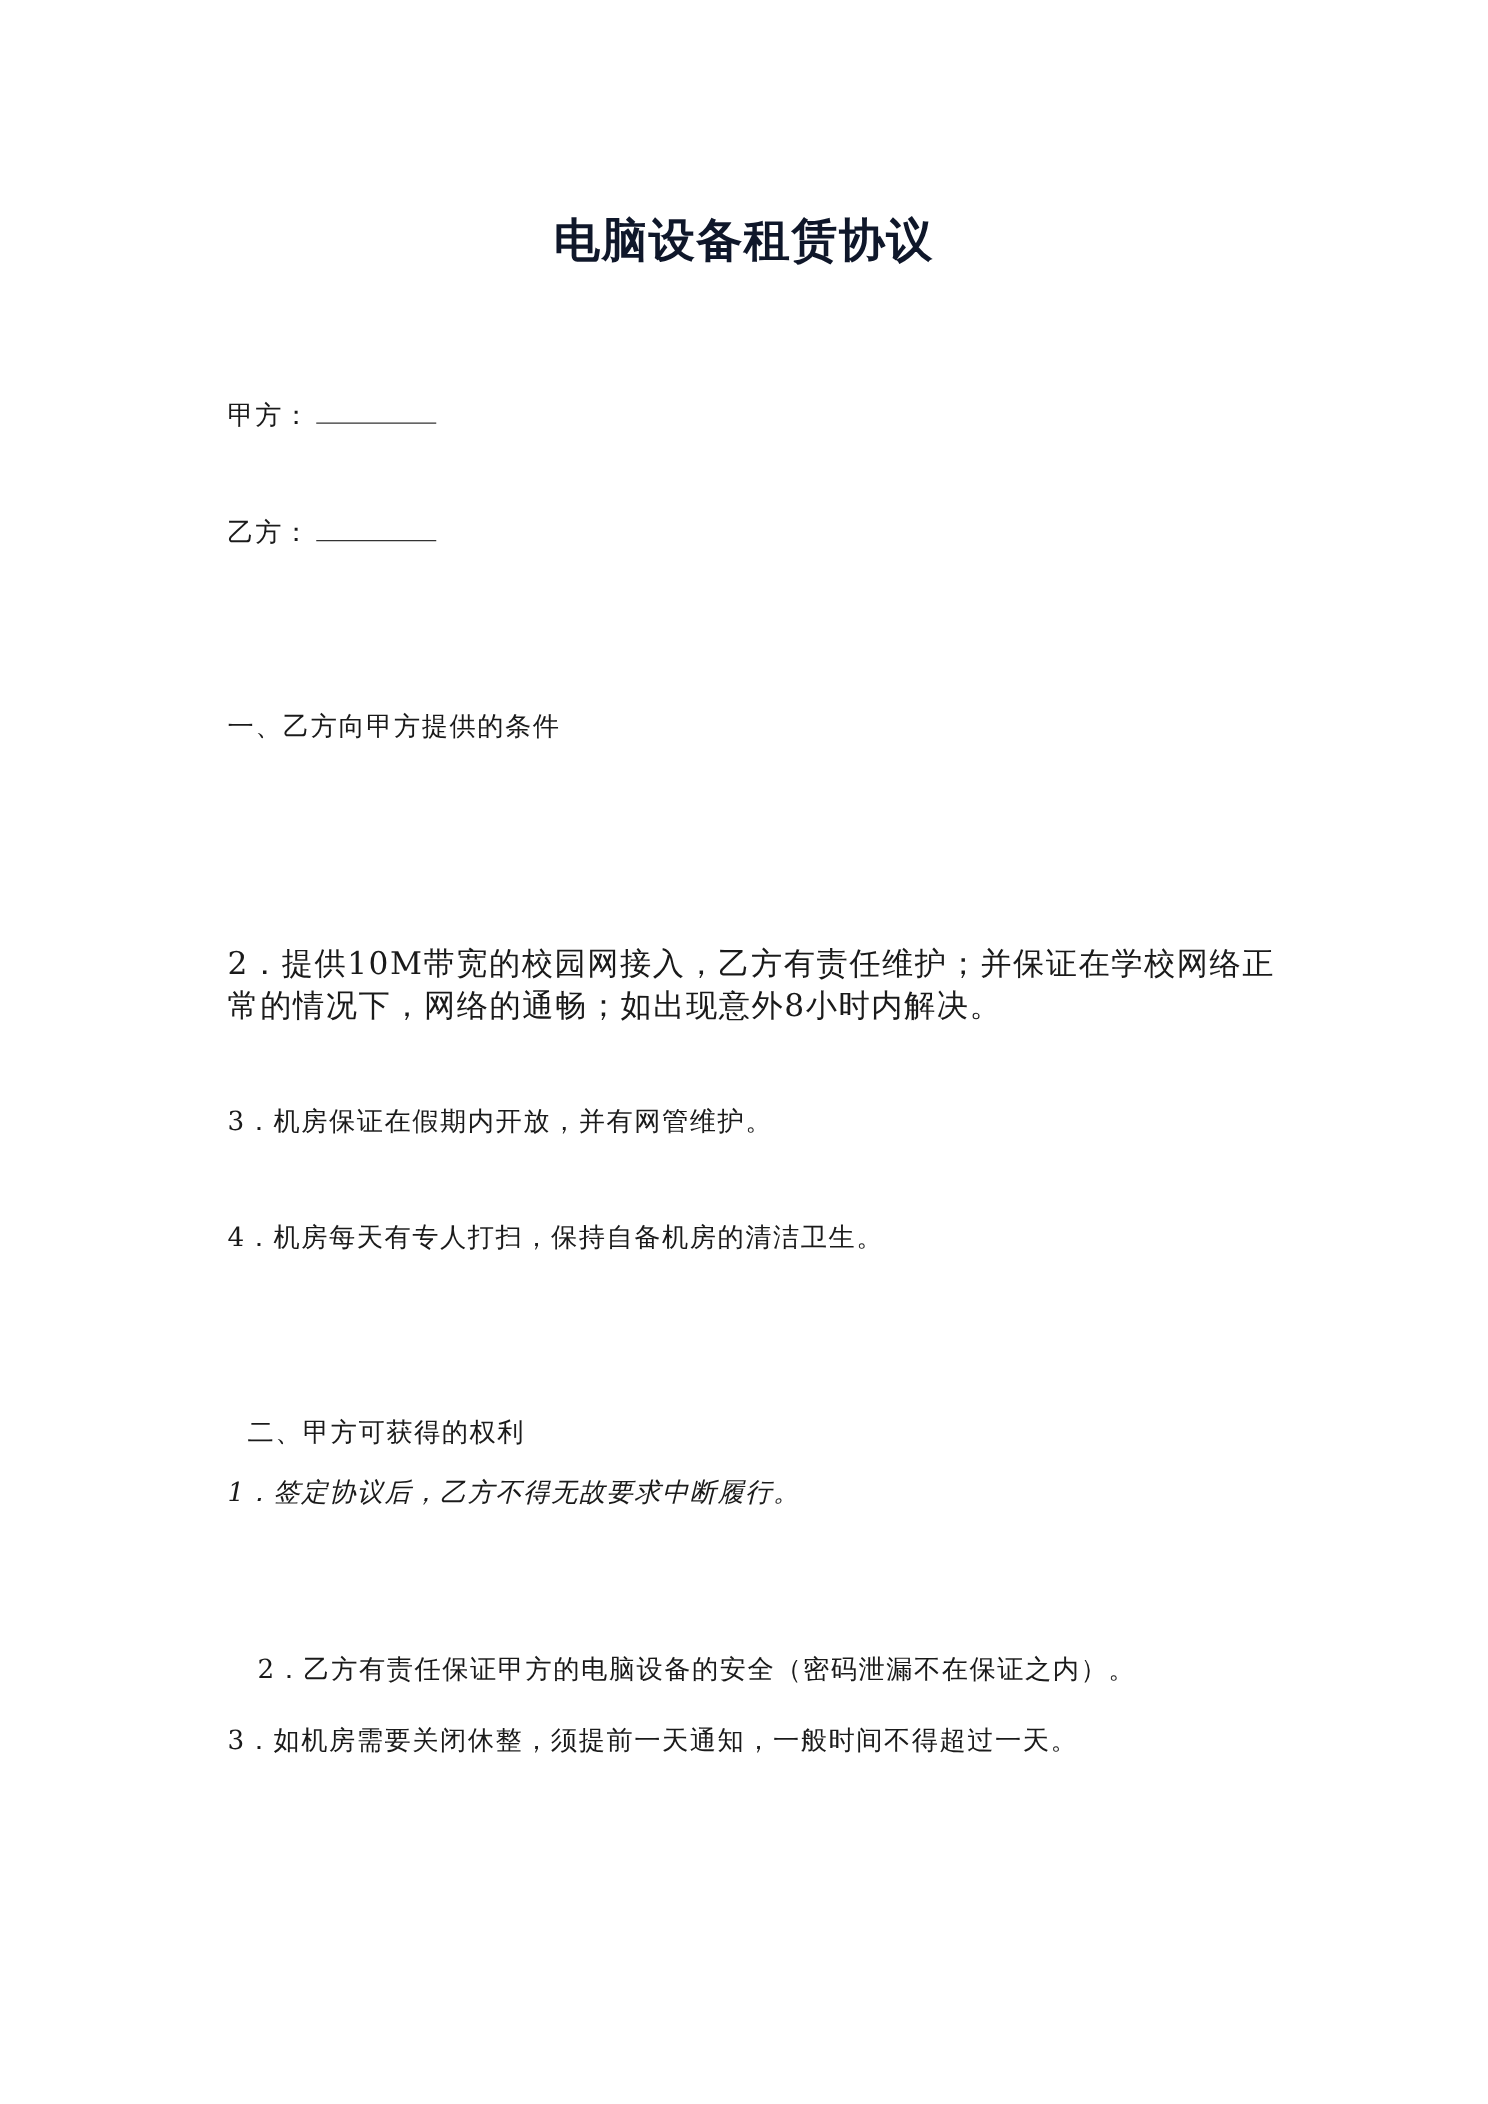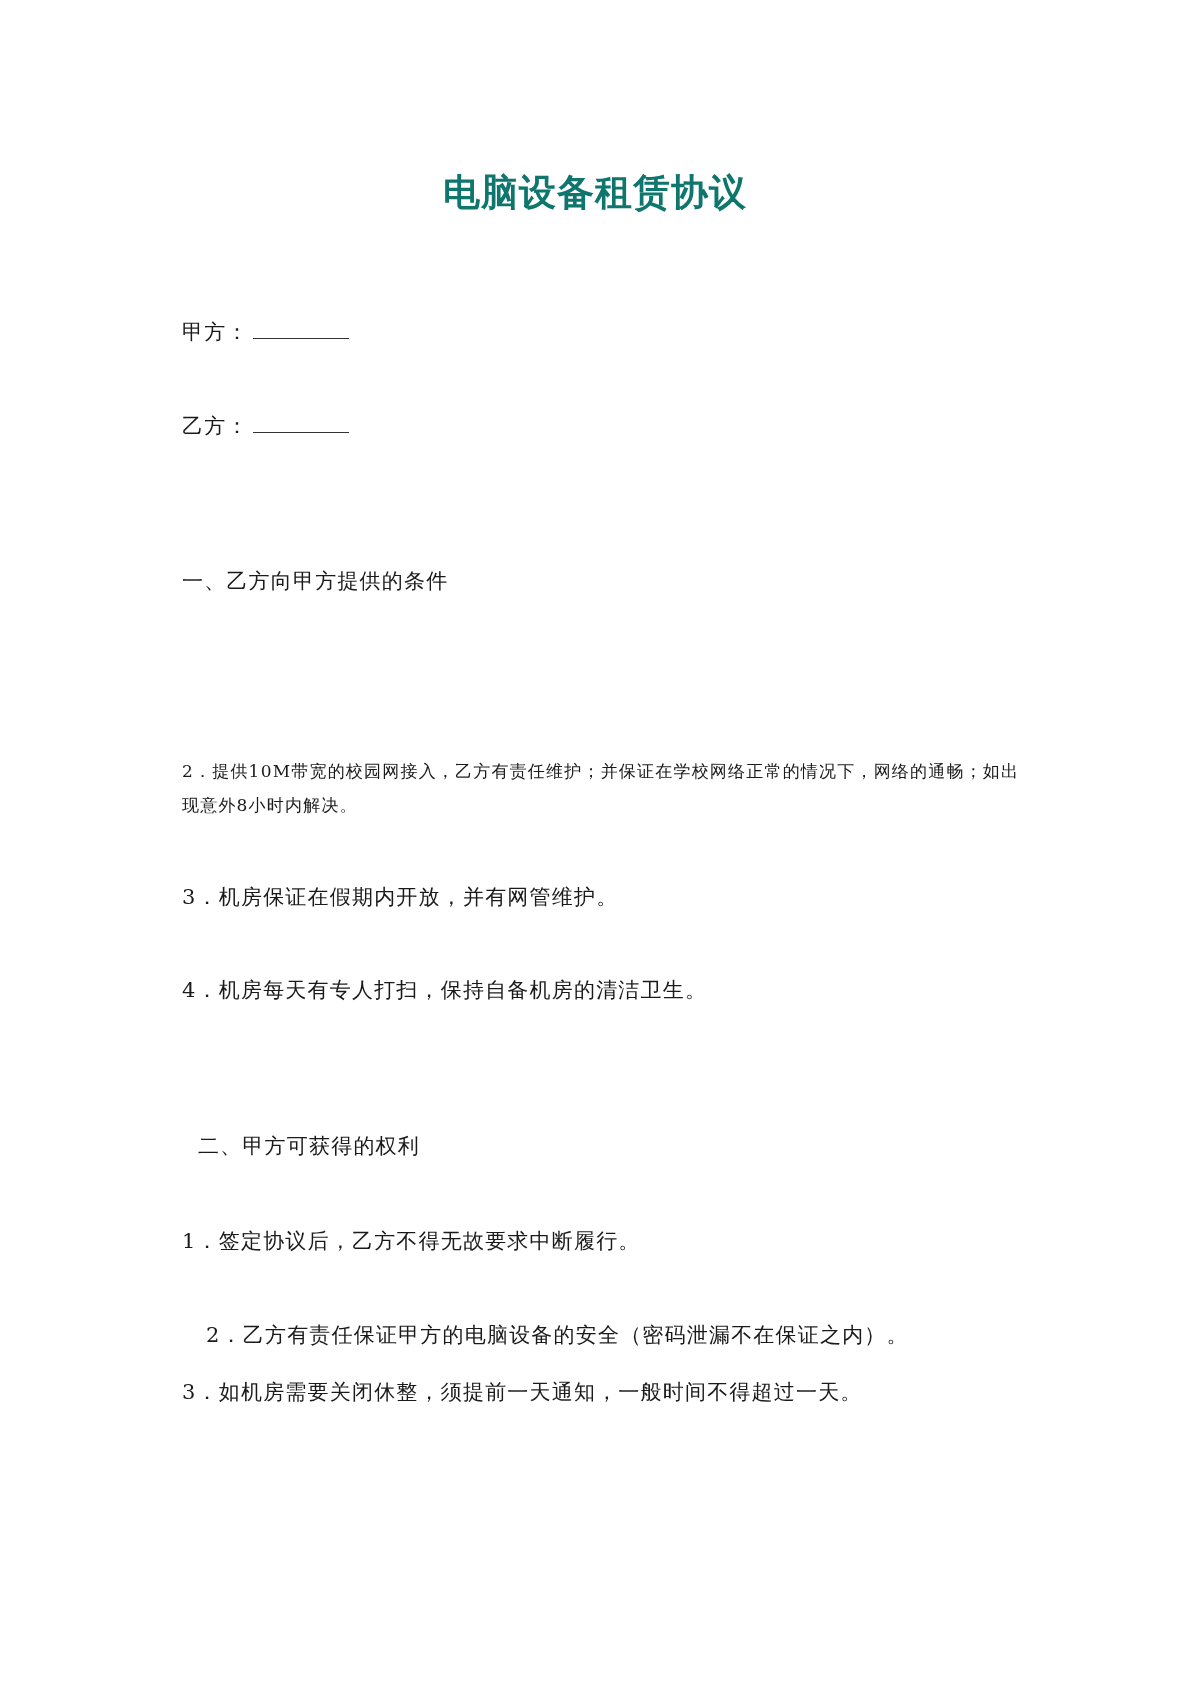--- a/index.html
+++ b/index.html
@@ -12,7 +12,7 @@
     .title {
       position: absolute; left: 0; width: 1190px; top: 168px;
       text-align: center; font-size: 37px; font-weight: bold; letter-spacing: 1px;
-      color: #0f766e;
+      color: #0f172a;
       font-family: "DejaVu Sans", "Liberation Sans", sans-serif;
     }
     .line {

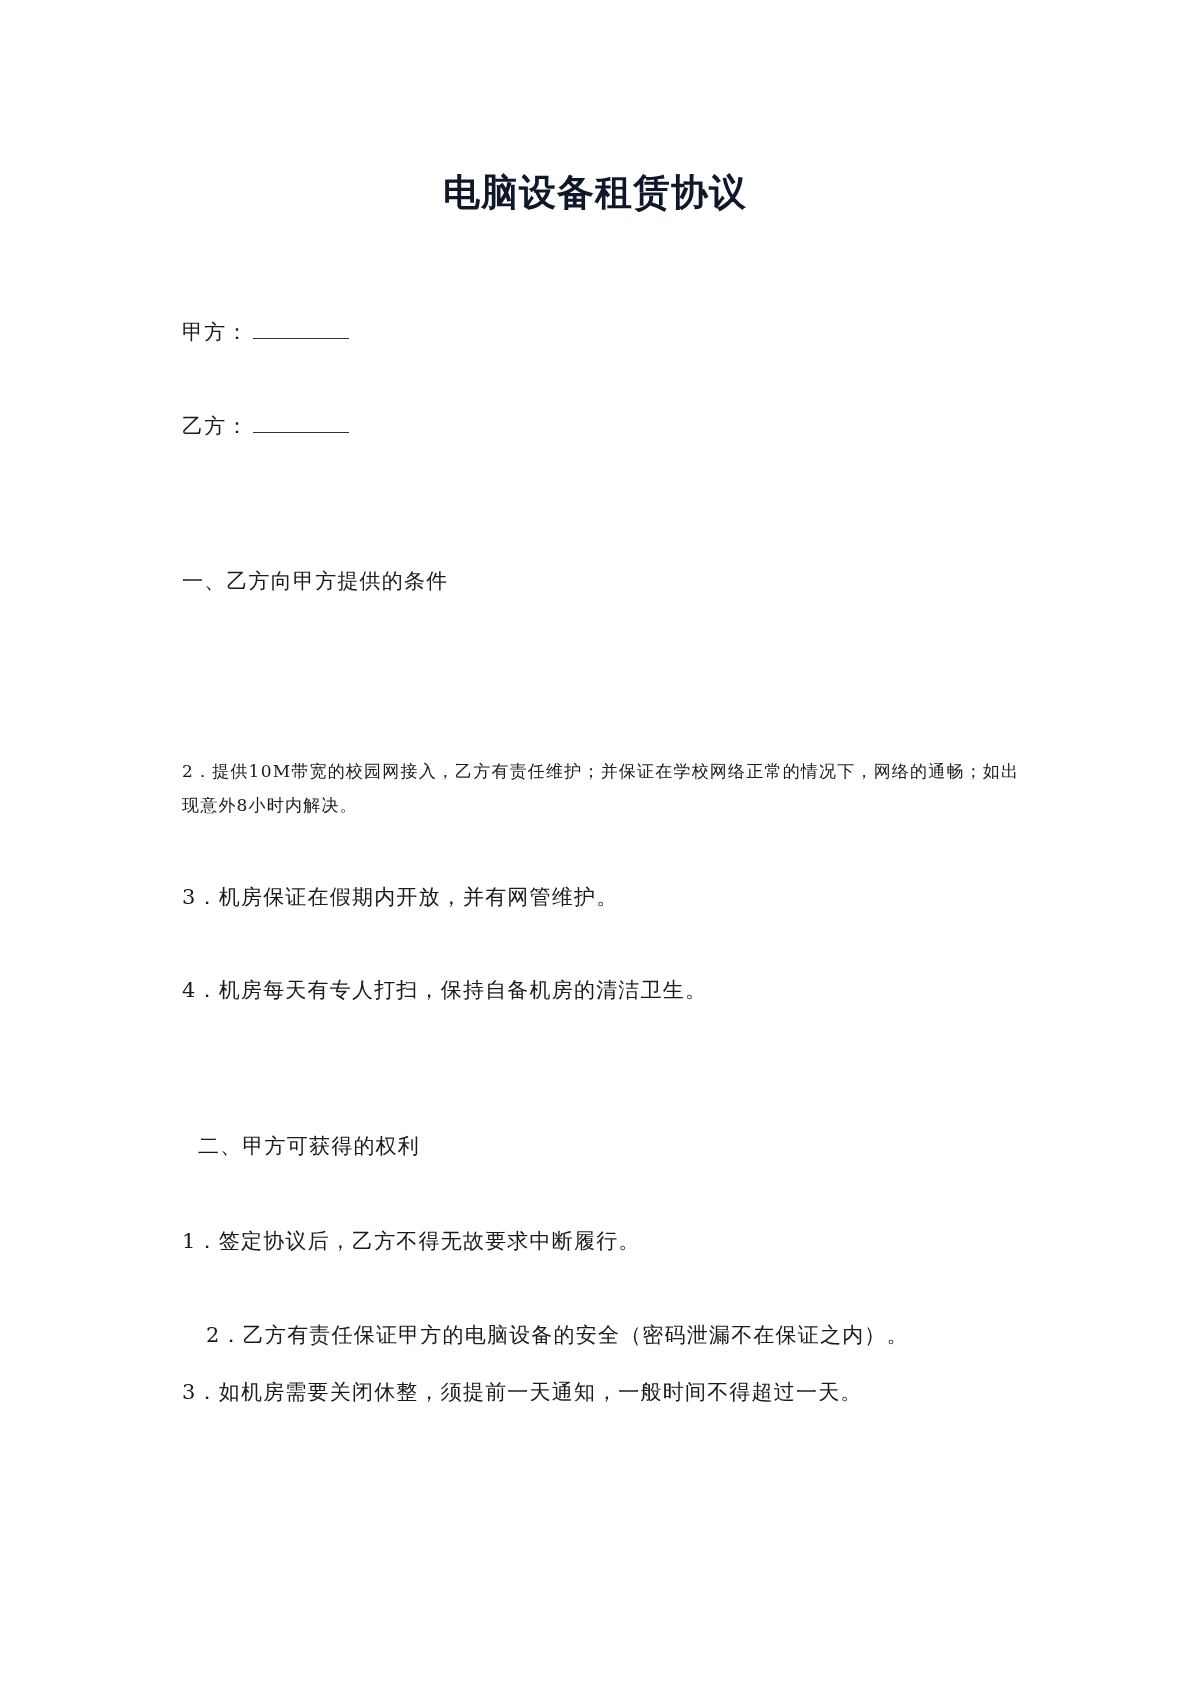--- a/index.html
+++ b/index.html
@@ -20,7 +20,7 @@
       white-space: nowrap; letter-spacing: 1.2px;
     }
     .para {
-      position: absolute; left: 182px; width: 840px; font-size: 17px; line-height: 34px;
+      position: absolute; left: 182px; width: 840px; font-size: 25px; line-height: 34px;
       letter-spacing: 1.2px;
     }
     .blank {

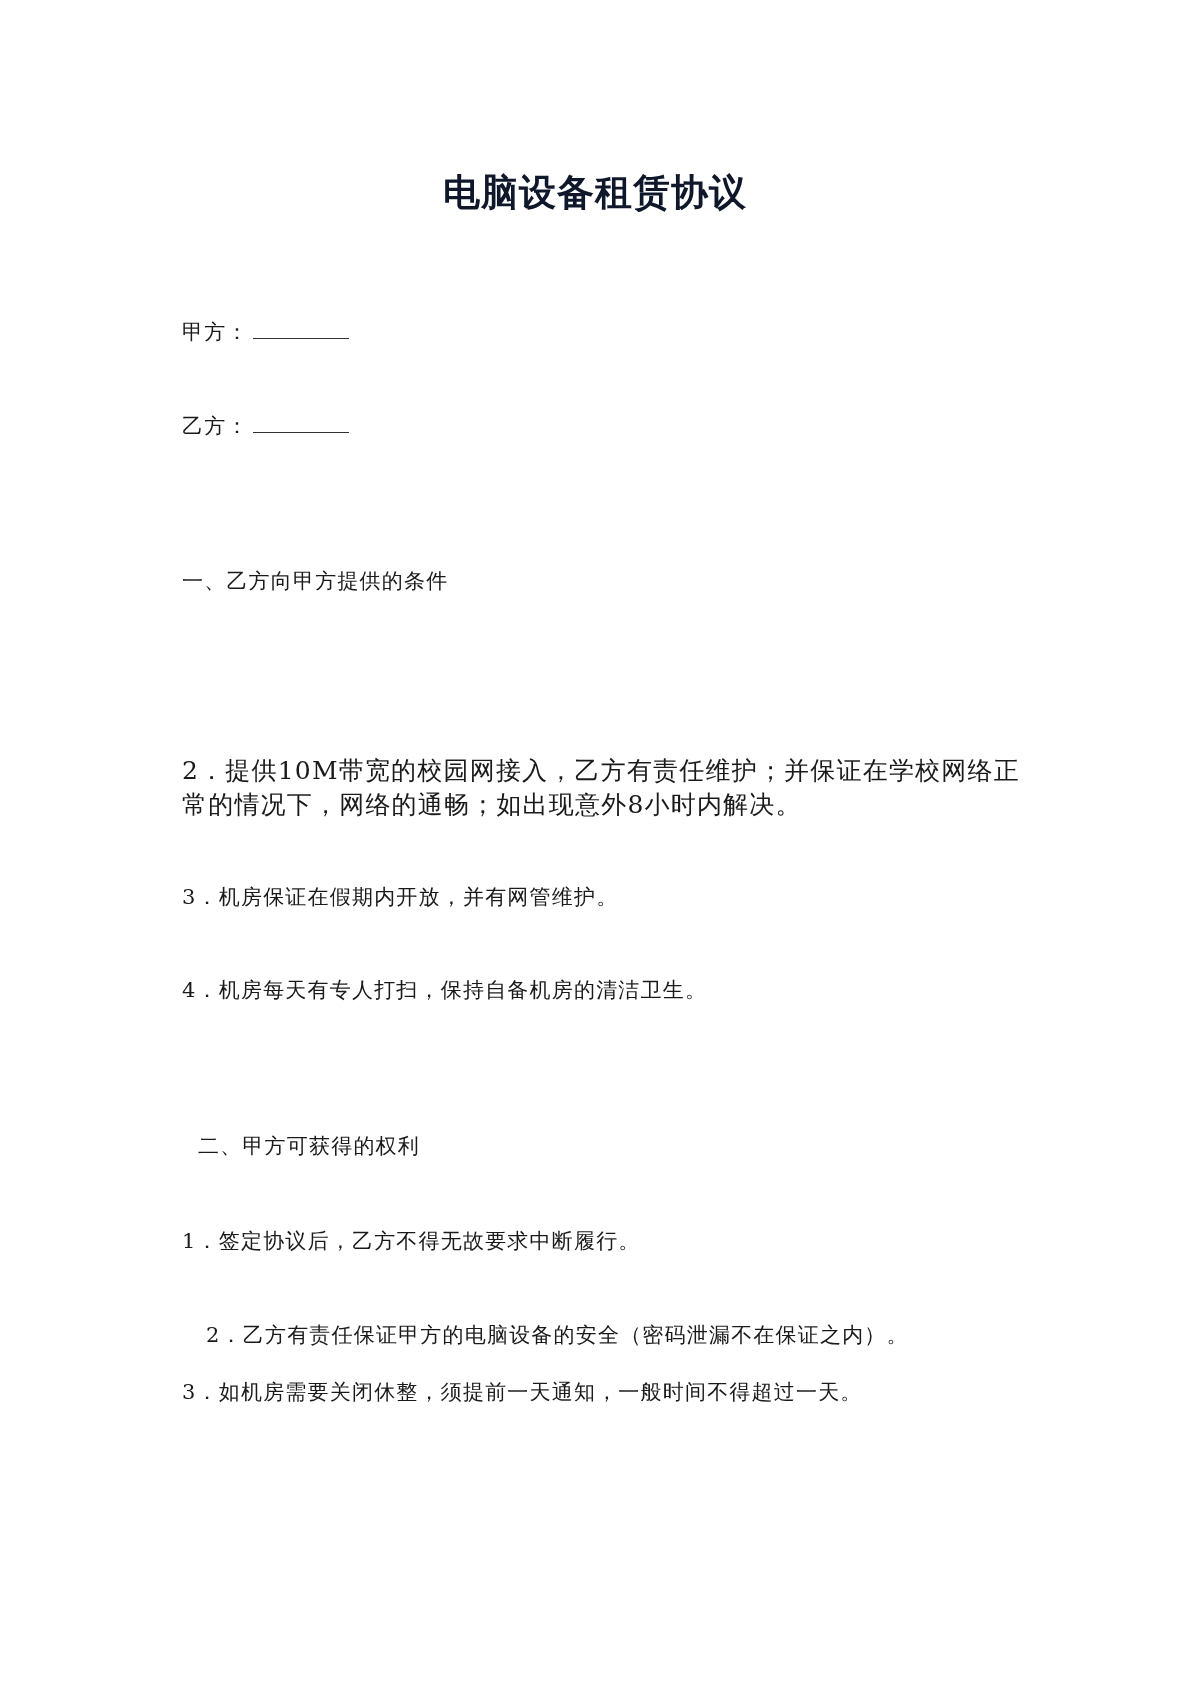--- a/index.html
+++ b/index.html
@@ -54,7 +54,7 @@
 
   <div class="line" style="top:1130px;margin-left:16px;">二、甲方可获得的权利</div>
 
-  <div class="line" style="top:1225px;">1．签定协议后，乙方不得无故要求中断履行。</div>
+  <div class="line" style="top:1178px;font-style:italic;">1．签定协议后，乙方不得无故要求中断履行。</div>
 
   <div class="line" style="top:1319px;margin-left:24px;">2．乙方有责任保证甲方的电脑设备的安全（密码泄漏不在保证之内）。</div>
 

